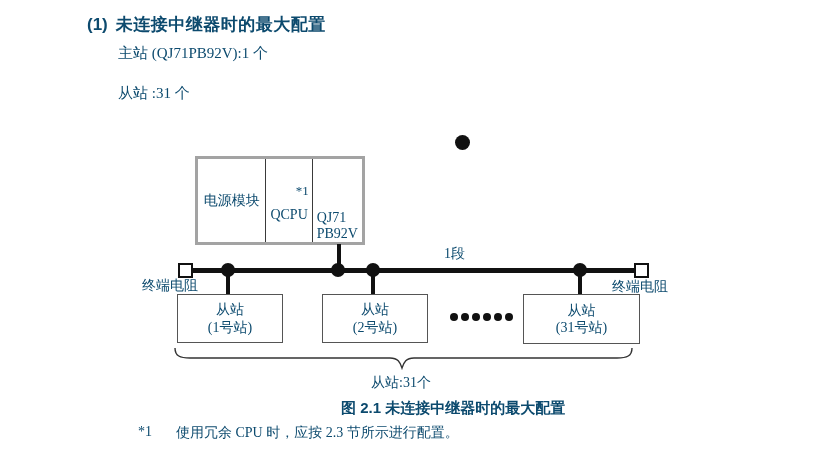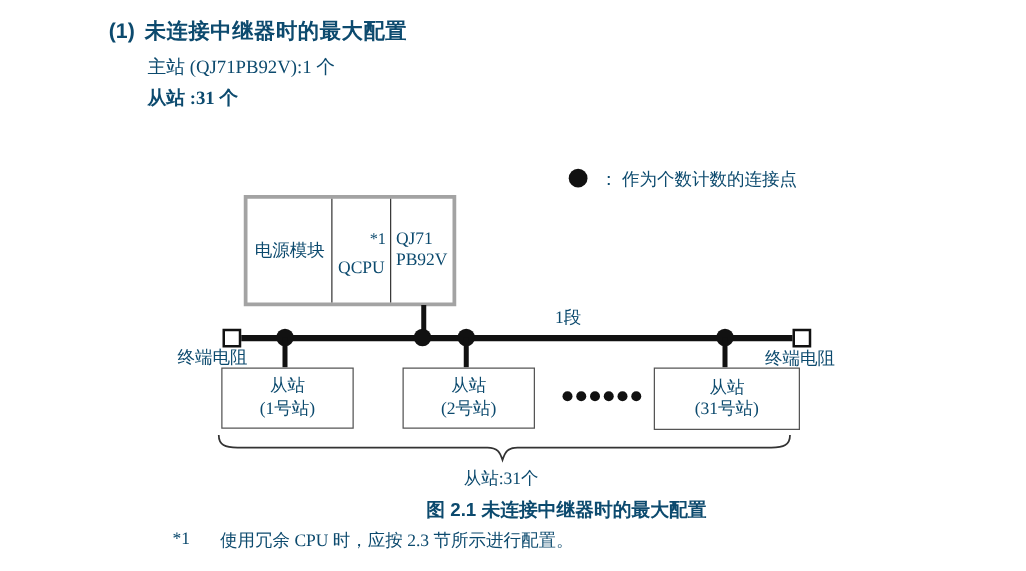--- a/index.html
+++ b/index.html
@@ -95,7 +95,7 @@
     <span class="hprefix">(1)</span><span>未连接中继器时的最大配置</span>
   </div>
   <div class="abs bodyline" style="left:118px; top:44px;">主站 (QJ71PB92V):1 个</div>
-  <div class="abs bodyline" style="left:118px; top:69px;font-weight:bold;">从站 :31 个</div>
+  <div class="abs bodyline" style="left:118px; top:84px;">从站 :31 个</div>
 
 
   <div class="cdot" style="left:455px; top:135px; width:15px; height:15px;"></div>

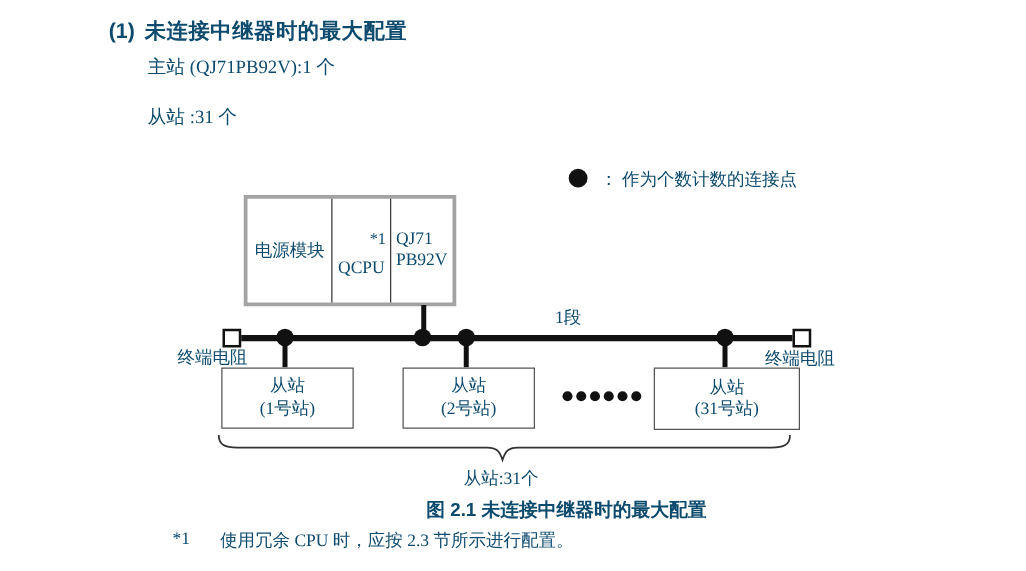--- a/index.html
+++ b/index.html
@@ -99,7 +99,6 @@
 
 
   <div class="cdot" style="left:455px; top:135px; width:15px; height:15px;"></div>
-  <div class="abs dlabel" style="left:480px; top:135px;">： 作为个数计数的连接点</div>
 
   <div class="box master-box" style="left:195px; top:156px; width:170px; height:89px;">
     <div class="mcell" style="width:70px;">电源模块</div>

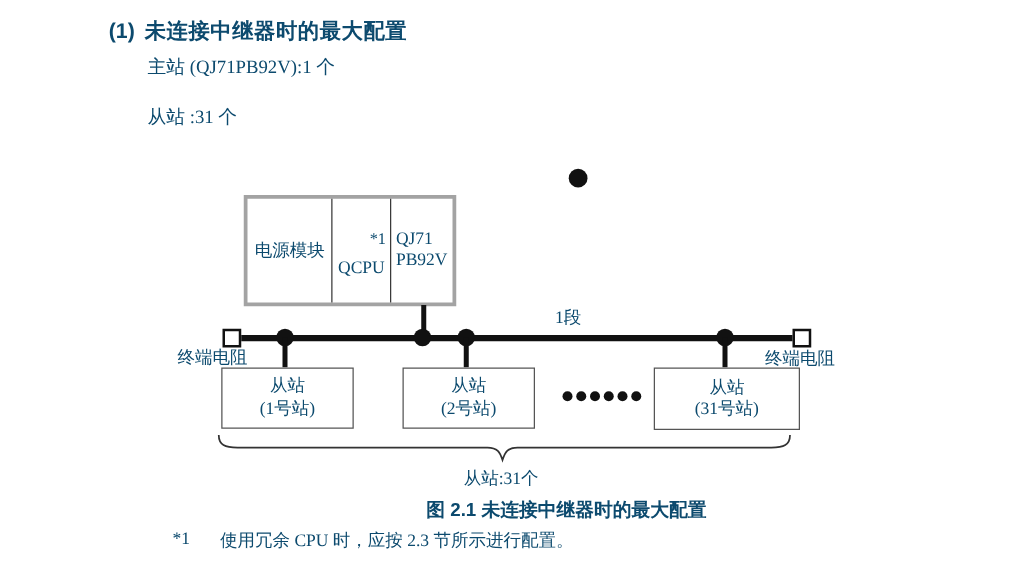--- a/index.html
+++ b/index.html
@@ -106,7 +106,7 @@
       <span class="note">*1</span>
       <span style="margin-top:28px;">QCPU</span>
     </div>
-    <div class="mcell pbcell" style="width:52px;">
+    <div class="mcell pbcell" style="width:52px;justify-content:flex-end;">
       <span>QJ71</span>
       <span>PB92V</span>
     </div>

